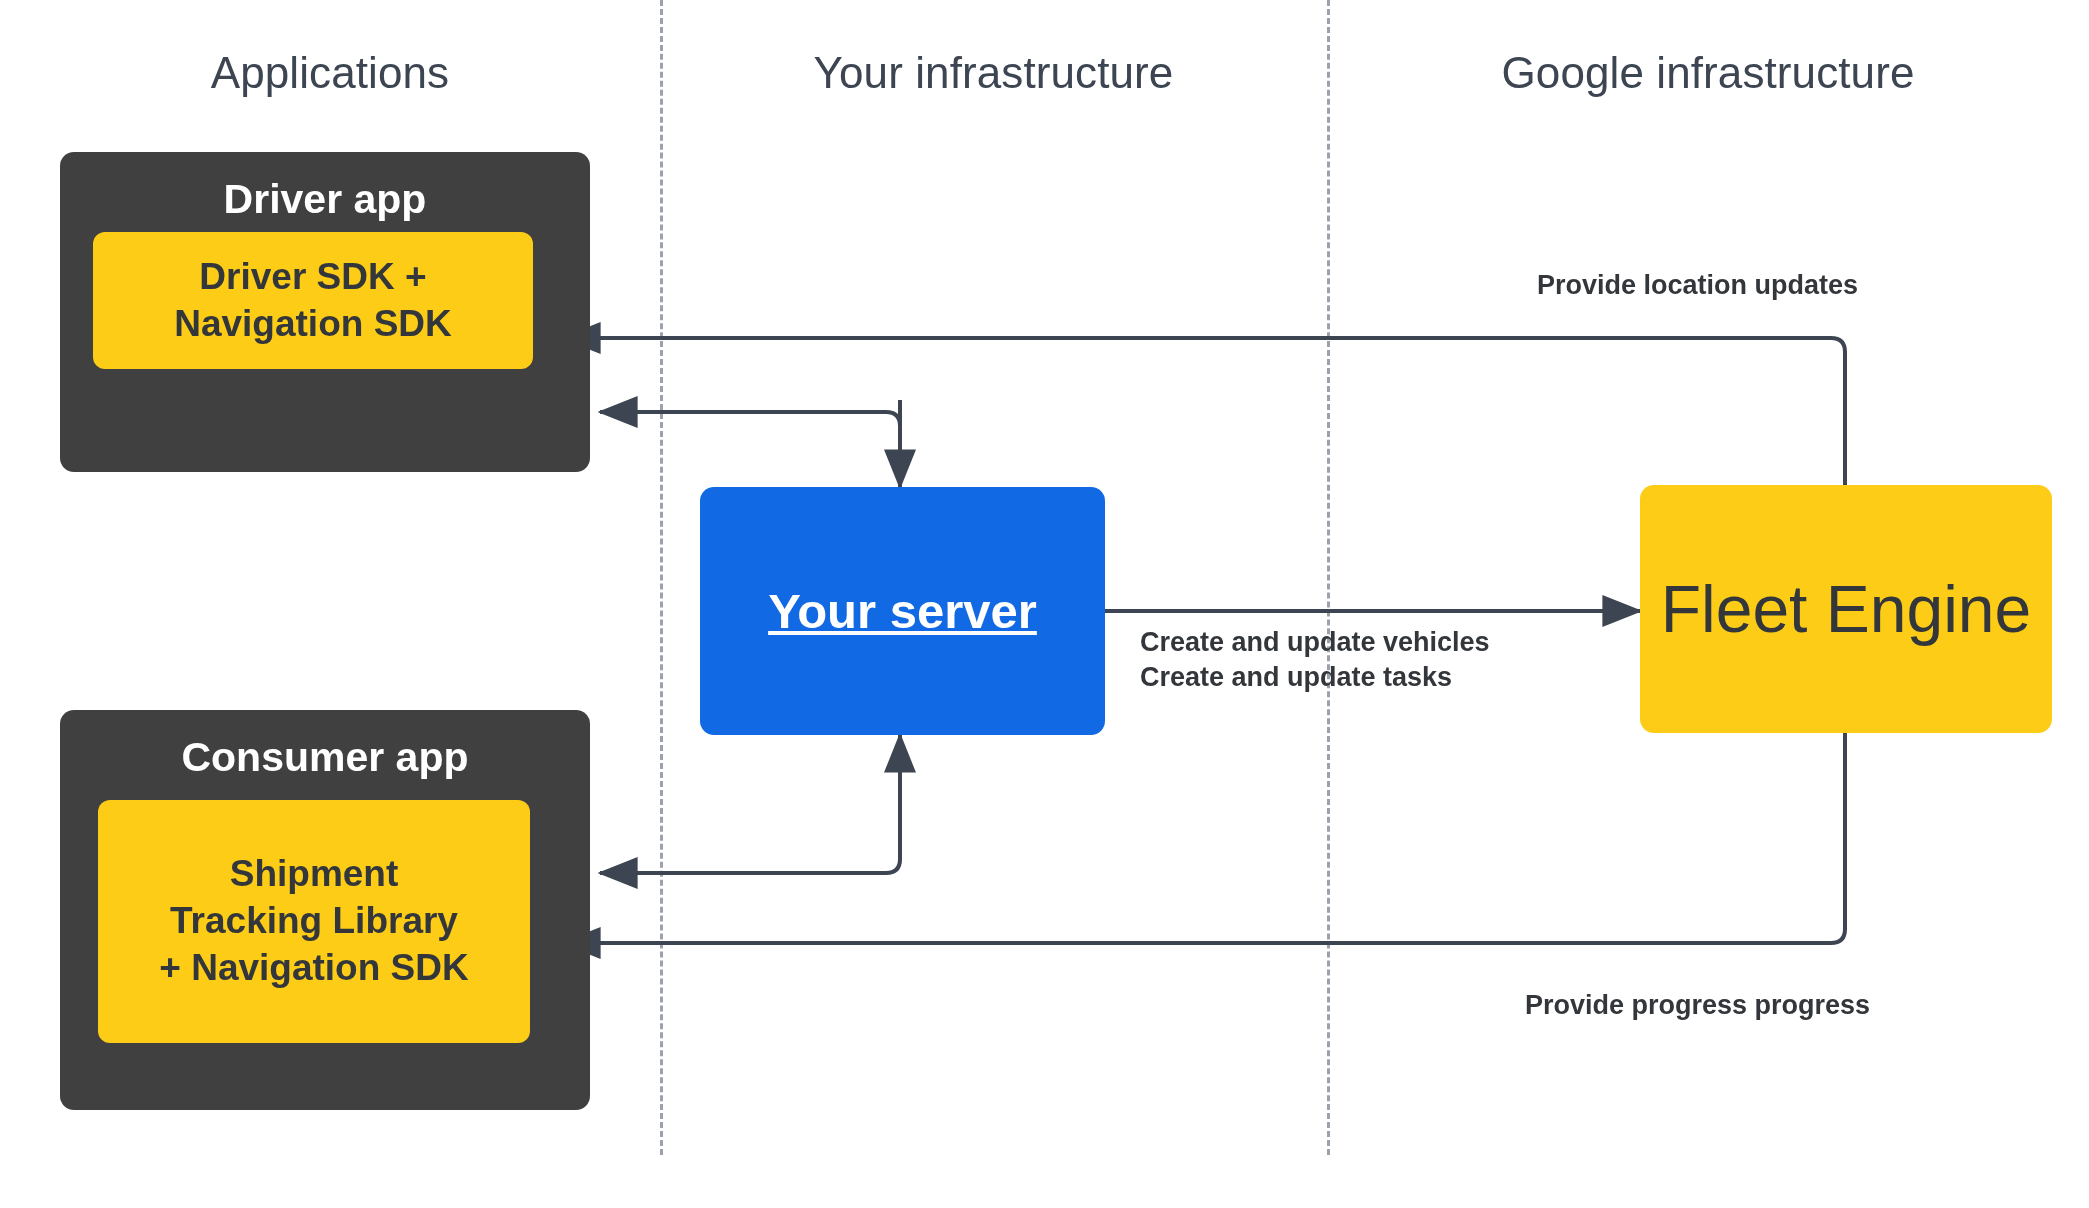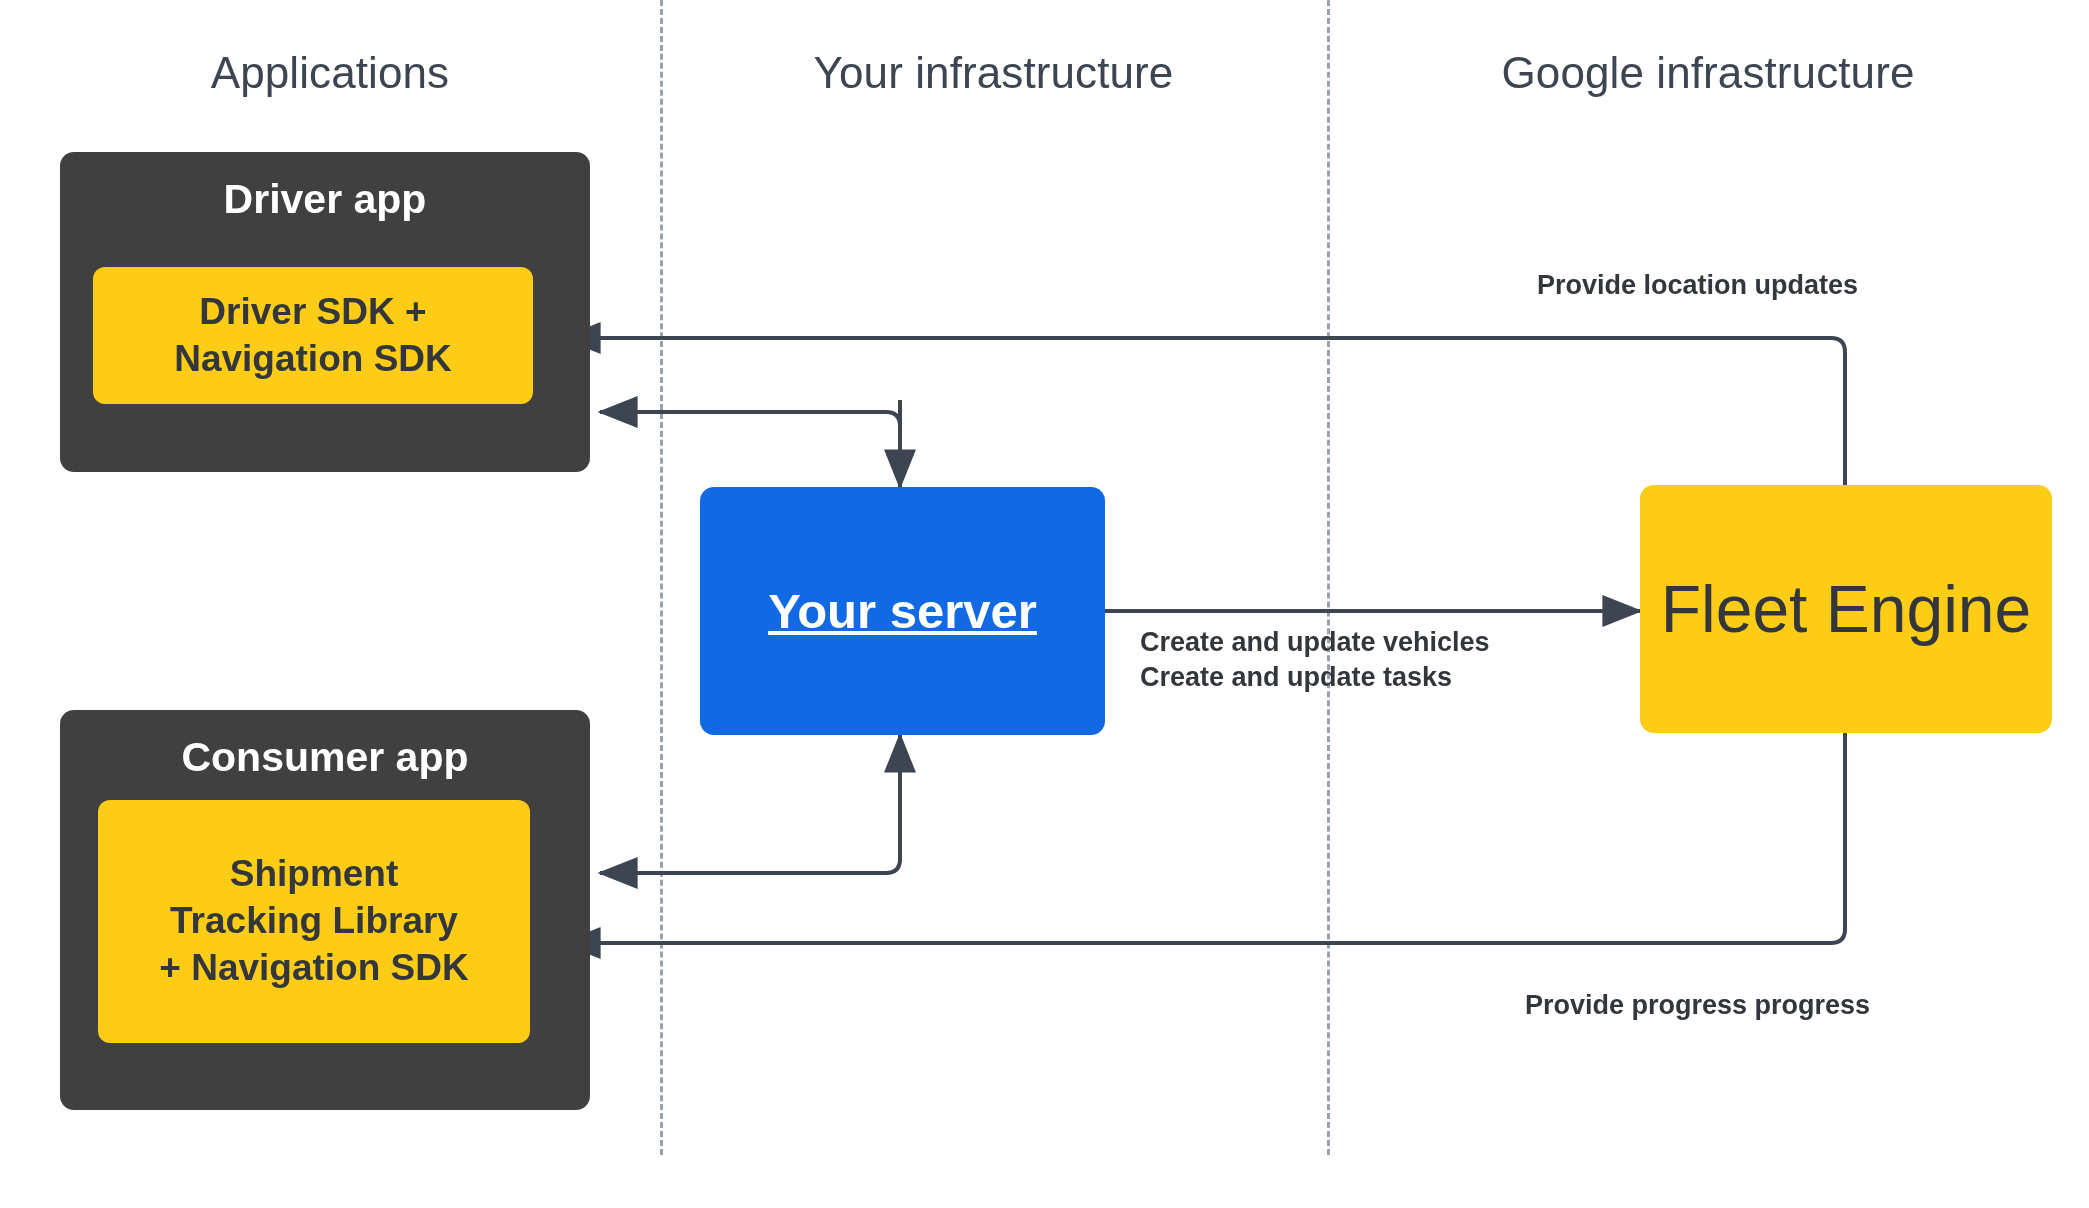--- a/index.html
+++ b/index.html
@@ -85,7 +85,7 @@
     box-sizing: border-box;
     padding: 6px 10px;
   }
-  #driver-sdk-chip   { left: 33px; top: 80px;  width: 440px; height: 137px; margin-top: 35px; }
+  #driver-sdk-chip   { left: 33px; top: 80px;  width: 440px; height: 137px; }
   #consumer-sdk-chip { left: 38px; top: 90px;  width: 432px; height: 243px; }
 
   .chip-line { display: block; }

